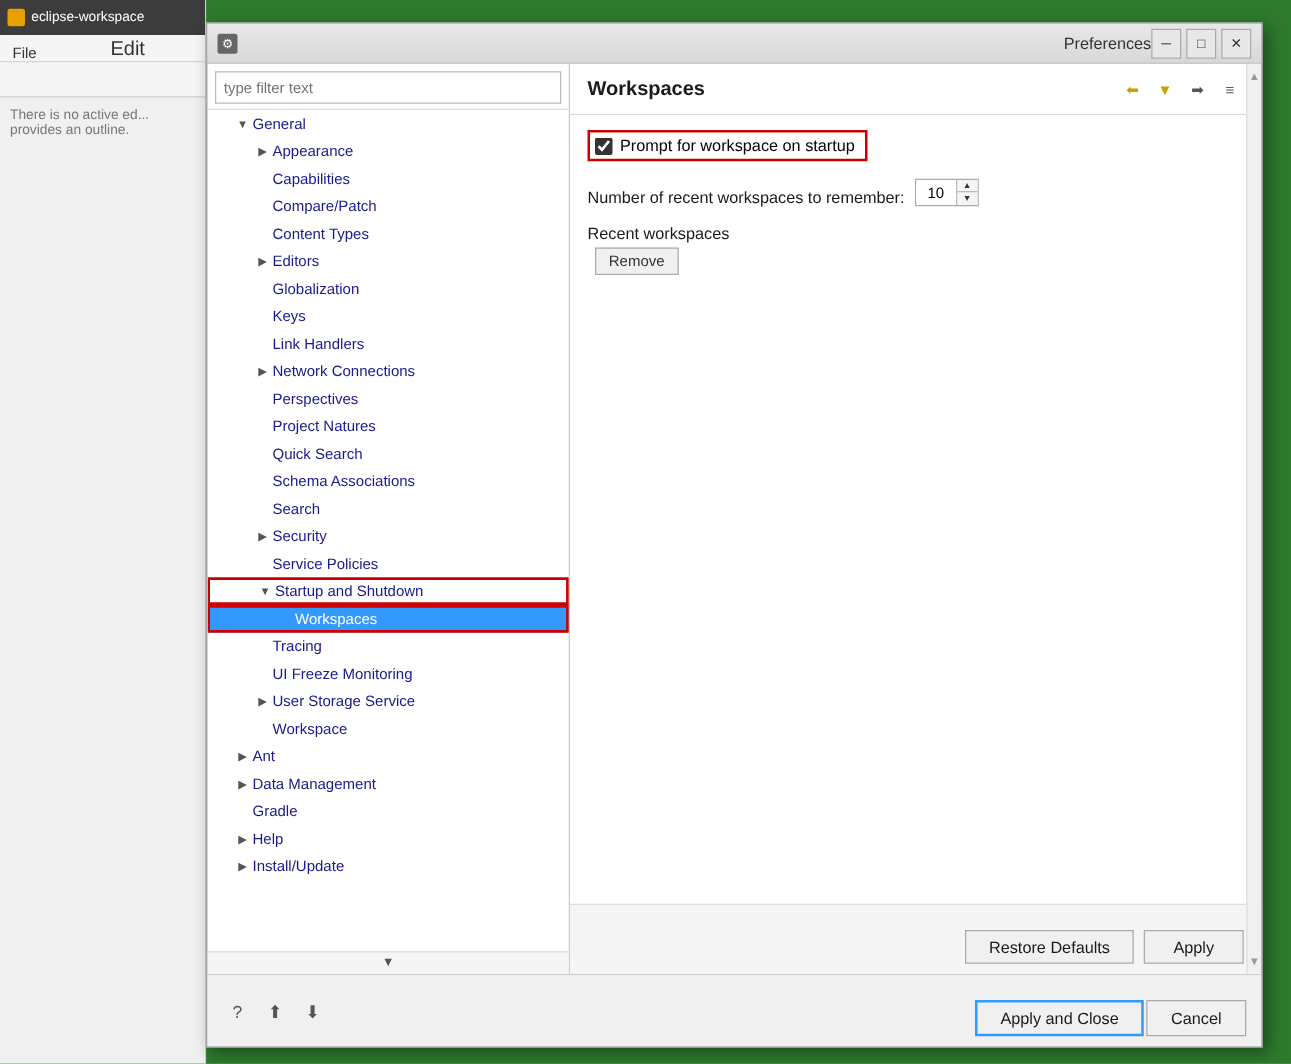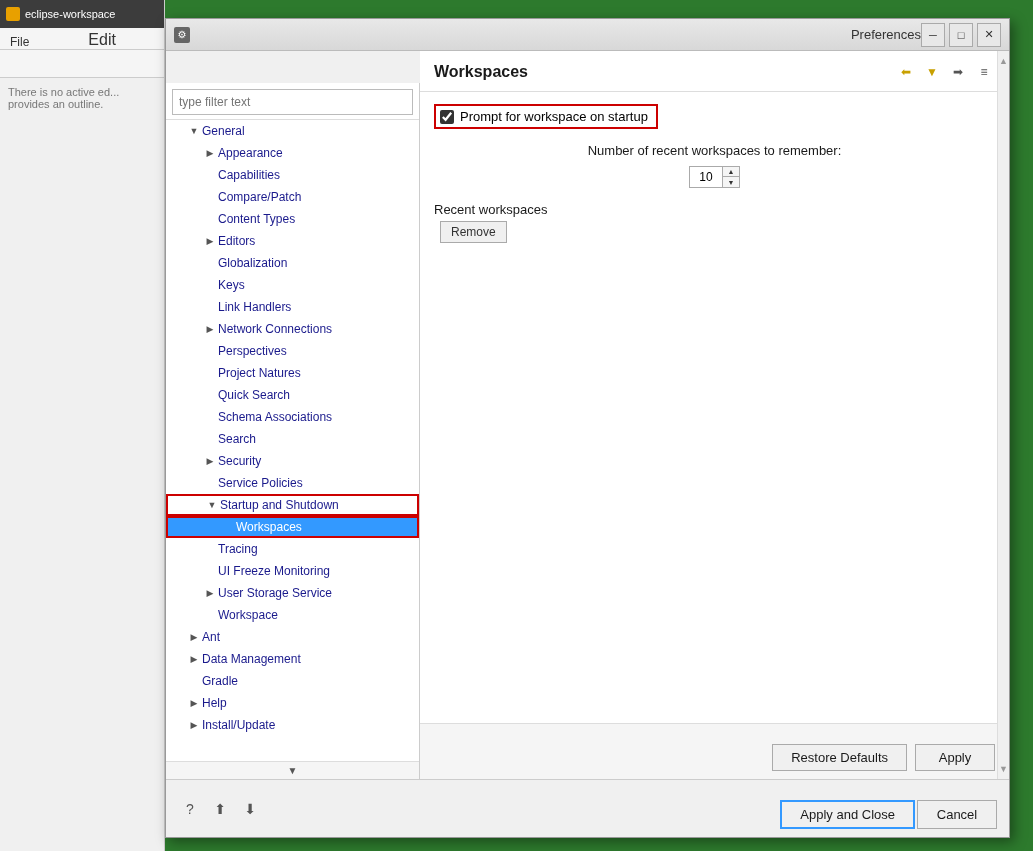--- a/index.html
+++ b/index.html
@@ -82,13 +82,12 @@
 
     
     .tree-panel {
-      width: 254px;
+      width: 290px;
       background: white;
       border-right: 1px solid #ccc;
       display: flex;
       flex-direction: column;
       overflow: hidden;
-      margin-top: 32px;
     }
 
     .filter-input-container {

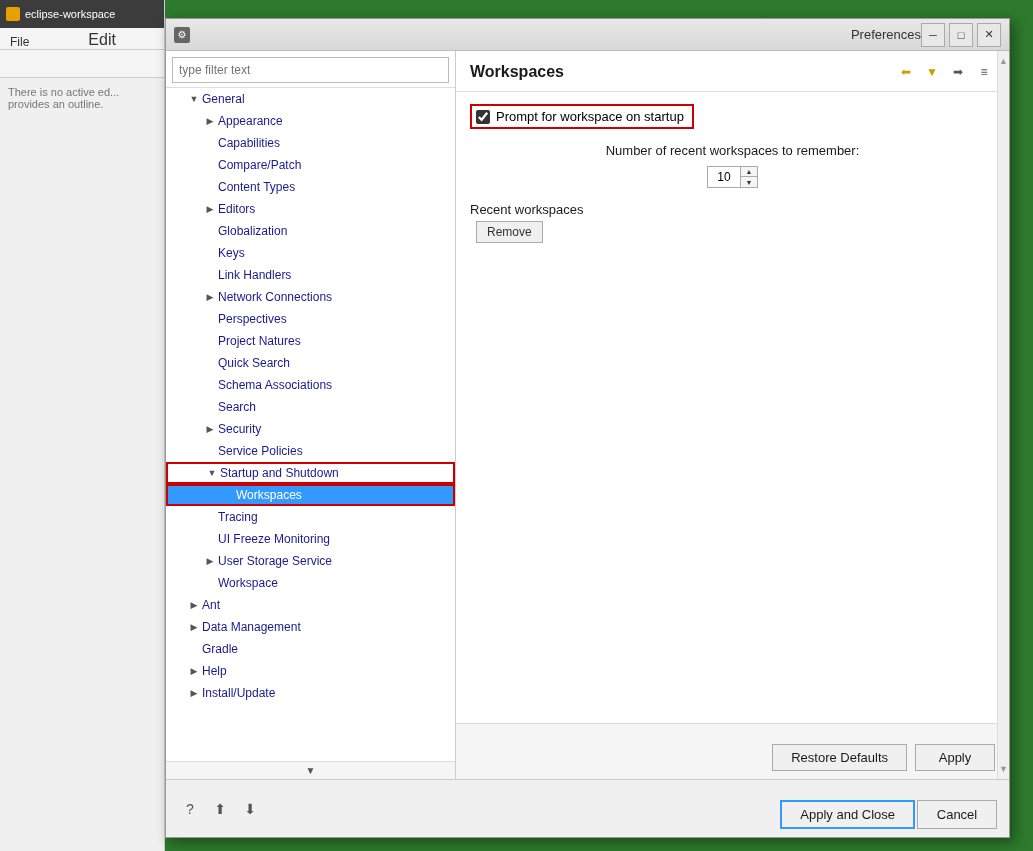--- a/index.html
+++ b/index.html
@@ -217,10 +217,9 @@
 
     .recent-count-row {
       display: flex;
-      align-items: center;
+      align-items: flex-end;
       margin-bottom: 14px;
       gap: 8px;
-      flex-direction: column;
     }
 
     .recent-count-label {

